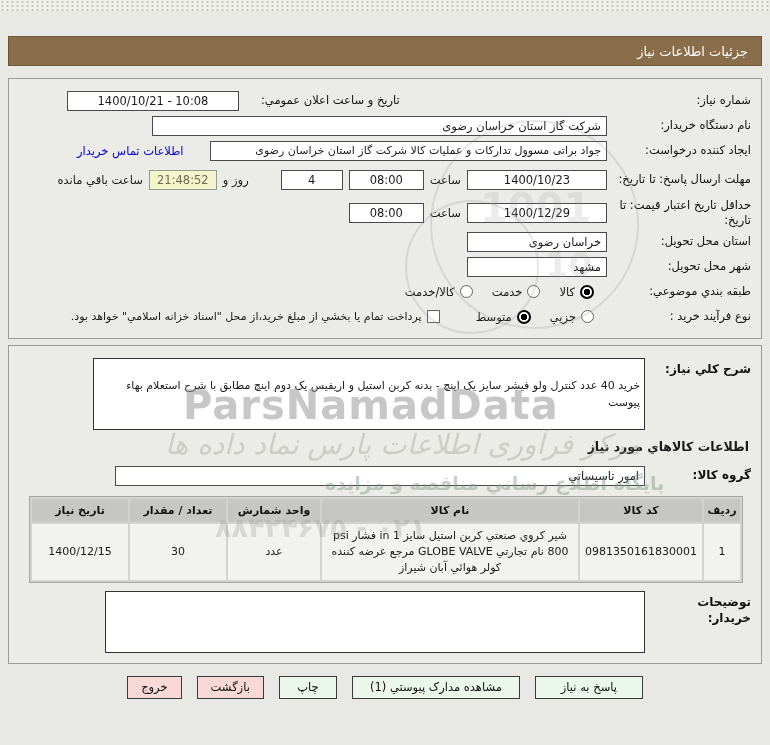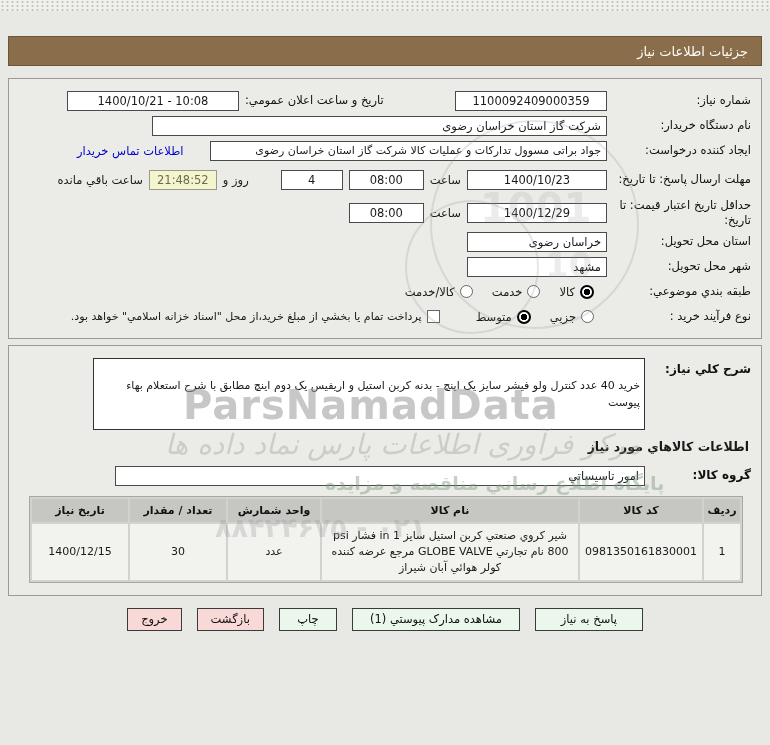--- a/index.html
+++ b/index.html
@@ -128,7 +128,7 @@
   <div class="row">
     <span class="lbl">شماره نياز:</span>
     <div class="inp center ltr" style="width:152px;">1100092409000359</div>
-    <span class="lbl push" style="width:auto;margin-left:0;">تاريخ و ساعت اعلان عمومي:</span>
+    <span class="lbl push" style="width:auto;margin-left:16px;">تاريخ و ساعت اعلان عمومي:</span>
     <div class="inp center ltr" style="width:172px;margin-left:48px;">1400/10/21 - 10:08</div>
   </div>
 

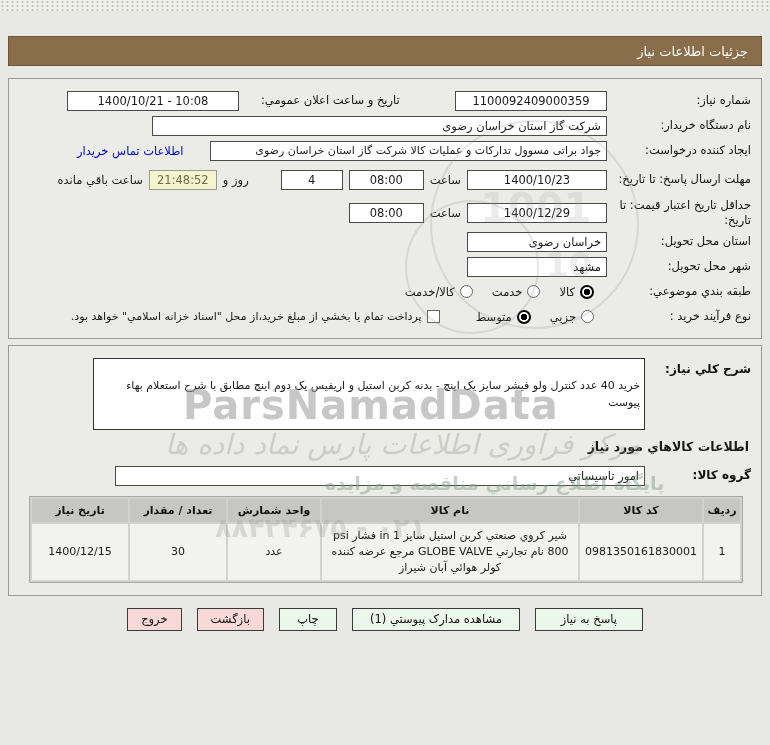--- a/index.html
+++ b/index.html
@@ -127,7 +127,6 @@
 
   <div class="row">
     <span class="lbl">شماره نياز:</span>
-    <div class="inp center ltr" style="width:152px;">1100092409000359</div>
     <span class="lbl push" style="width:auto;margin-left:16px;">تاريخ و ساعت اعلان عمومي:</span>
     <div class="inp center ltr" style="width:172px;margin-left:48px;">1400/10/21 - 10:08</div>
   </div>

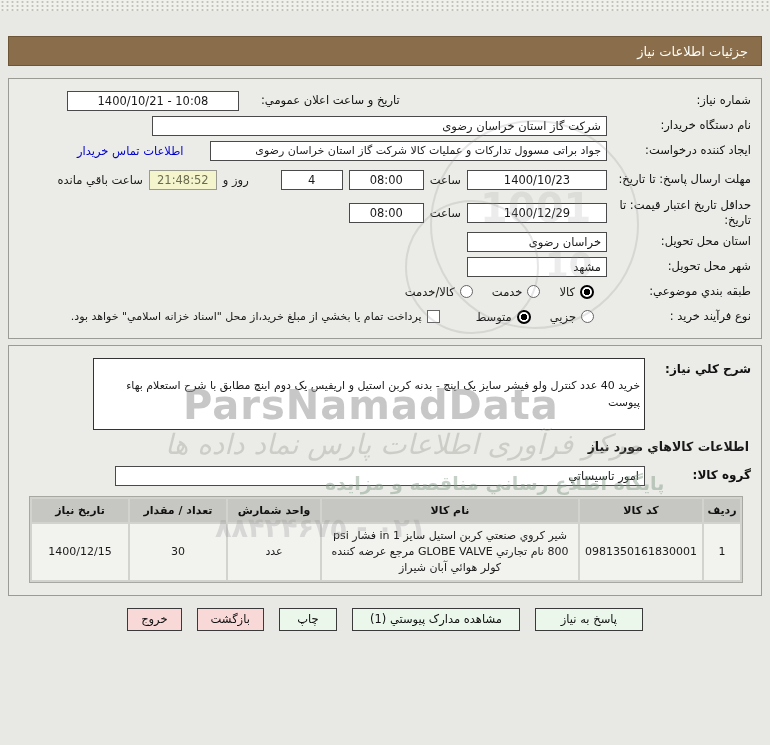--- a/index.html
+++ b/index.html
@@ -249,6 +249,10 @@
     </tbody>
   </table>
 
+  <div class="row" style="align-items:flex-start;margin-top:8px;">
+    <span class="lbl bold" style="padding-top:4px;">توضيحات خريدار:</span>
+    <div class="notesbox"></div>
+  </div>
 
 </div>
 

